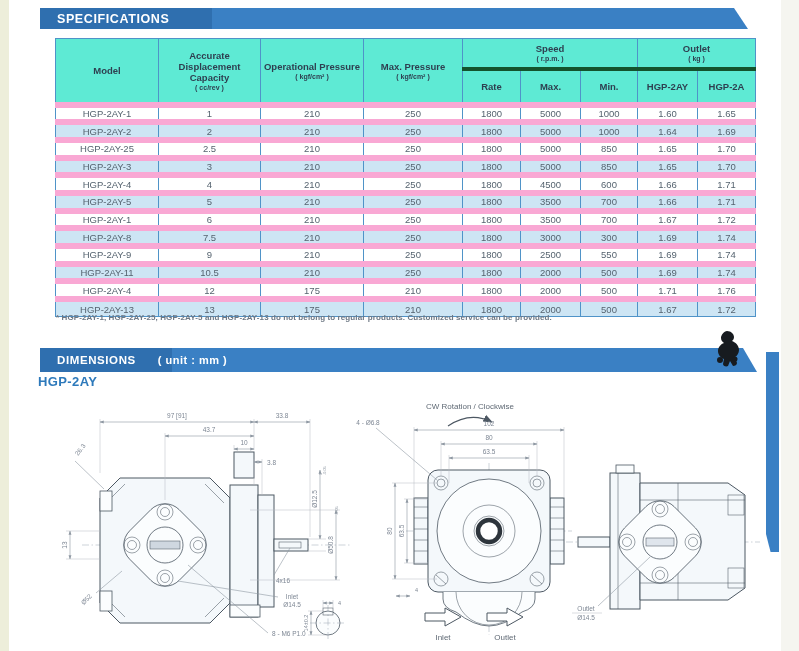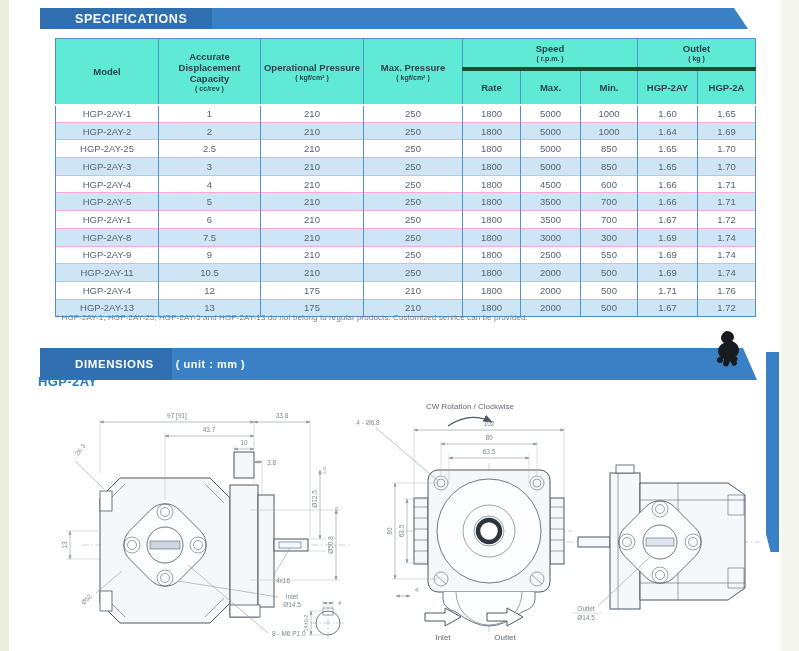--- a/index.html
+++ b/index.html
@@ -13,7 +13,7 @@
             display:flex; align-items:center;
             clip-path:polygon(0 0, calc(100% - 14px) 0, 100% 100%, 0 100%); }
   .banner .dark { position:absolute; left:0; top:0; bottom:0; background:rgba(10,50,100,0.22); }
-  .banner .txt { position:relative; font-size:12.5px; font-weight:bold; letter-spacing:0.6px; padding-left:35px; }
+  .banner .txt { position:relative; font-size:12.5px; font-weight:bold; letter-spacing:0.6px; padding-left:17px; }
   .banner .unit { position:relative; font-size:11px; font-weight:bold; padding-left:22px; letter-spacing:0.5px; }
   #spec-banner { left:40px; top:8px; width:708px; }
   #dim-banner  { left:40px; top:348px; width:717px; height:32px; }

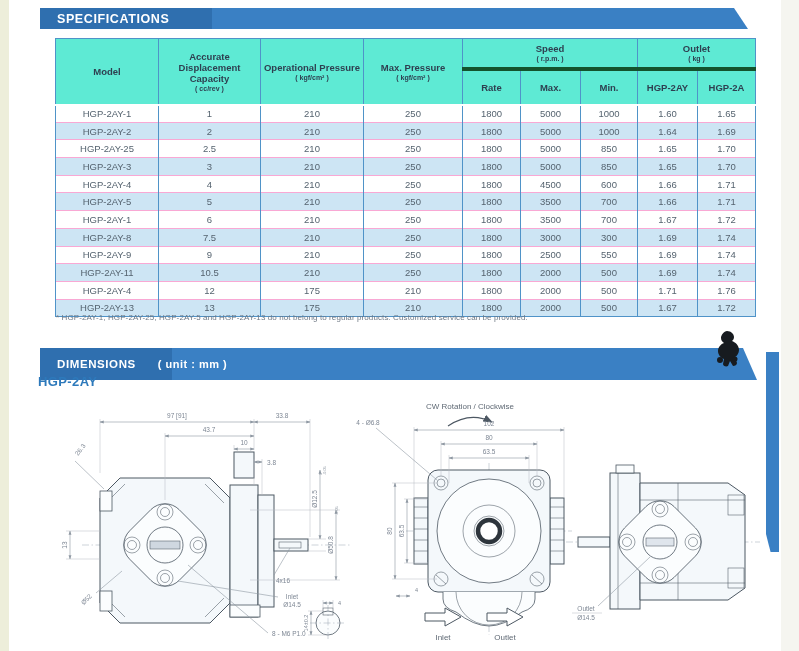--- a/index.html
+++ b/index.html
@@ -28,7 +28,7 @@
   thead tr.tier1 th { height:30px; }
   thead th .unit { display:block; font-size:7px; font-weight:bold; margin-top:1px; }
   tbody { border-top:2px solid #ffffff; }
-  tbody tr { border-top:1px solid #f9a8d4; }
+  tbody tr { border-top:6px solid #f9a8d4; }
   tbody tr:nth-child(even) { background:#cde5f4; }
   tbody tr:nth-child(odd)  { background:#ffffff; }
   tbody td { height:17.7px; font-size:9.5px; color:#55636f; }

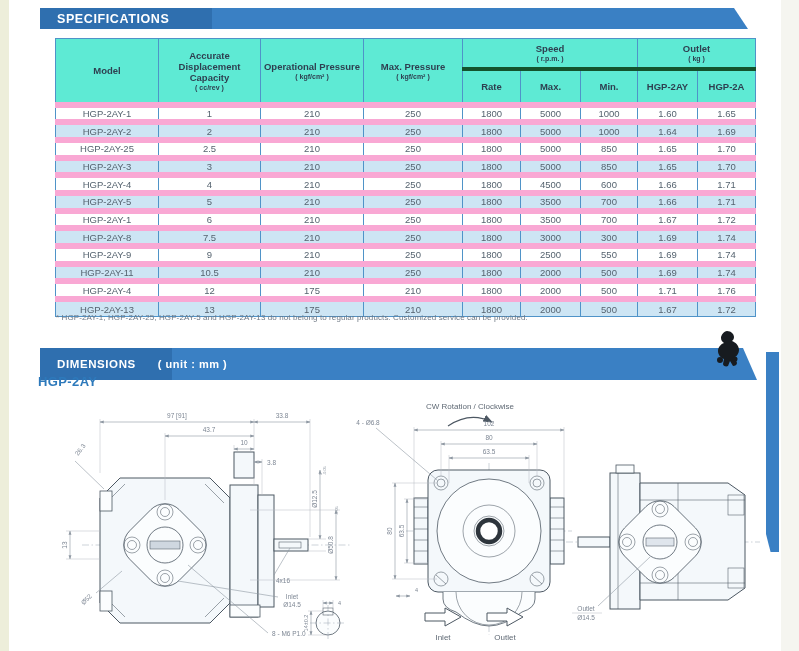--- a/index.html
+++ b/index.html
@@ -32,7 +32,7 @@
   tbody tr:nth-child(even) { background:#cde5f4; }
   tbody tr:nth-child(odd)  { background:#ffffff; }
   tbody td { height:17.7px; font-size:9.5px; color:#55636f; }
-  #footnote { position:absolute; left:56px; top:313px; font-size:8px; color:#6e7884; letter-spacing:0.1px; }
+  #footnote { position:absolute; left:56px; top:313px; font-size:8px; color:#6e7884; letter-spacing:0.1px;font-weight:bold; }
 
   #series-heading { position:absolute; left:38px; top:374px; font-size:13px; font-weight:bold; color:#2d79bb; letter-spacing:0.4px; }
 

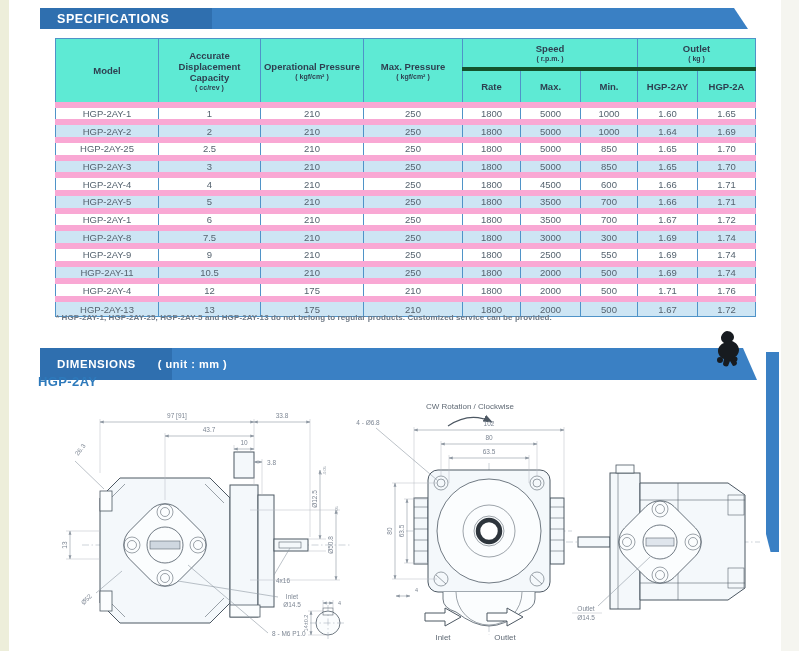--- a/index.html
+++ b/index.html
@@ -16,7 +16,7 @@
   .banner .txt { position:relative; font-size:12.5px; font-weight:bold; letter-spacing:0.6px; padding-left:17px; }
   .banner .unit { position:relative; font-size:11px; font-weight:bold; padding-left:22px; letter-spacing:0.5px; }
   #spec-banner { left:40px; top:8px; width:708px; }
-  #dim-banner  { left:40px; top:348px; width:717px; height:32px; }
+  #dim-banner  { left:40px; top:348px; width:717px; height:24px; }
 
   
   #spec-table-wrap { position:absolute; left:55px; top:38px; width:701px; }

